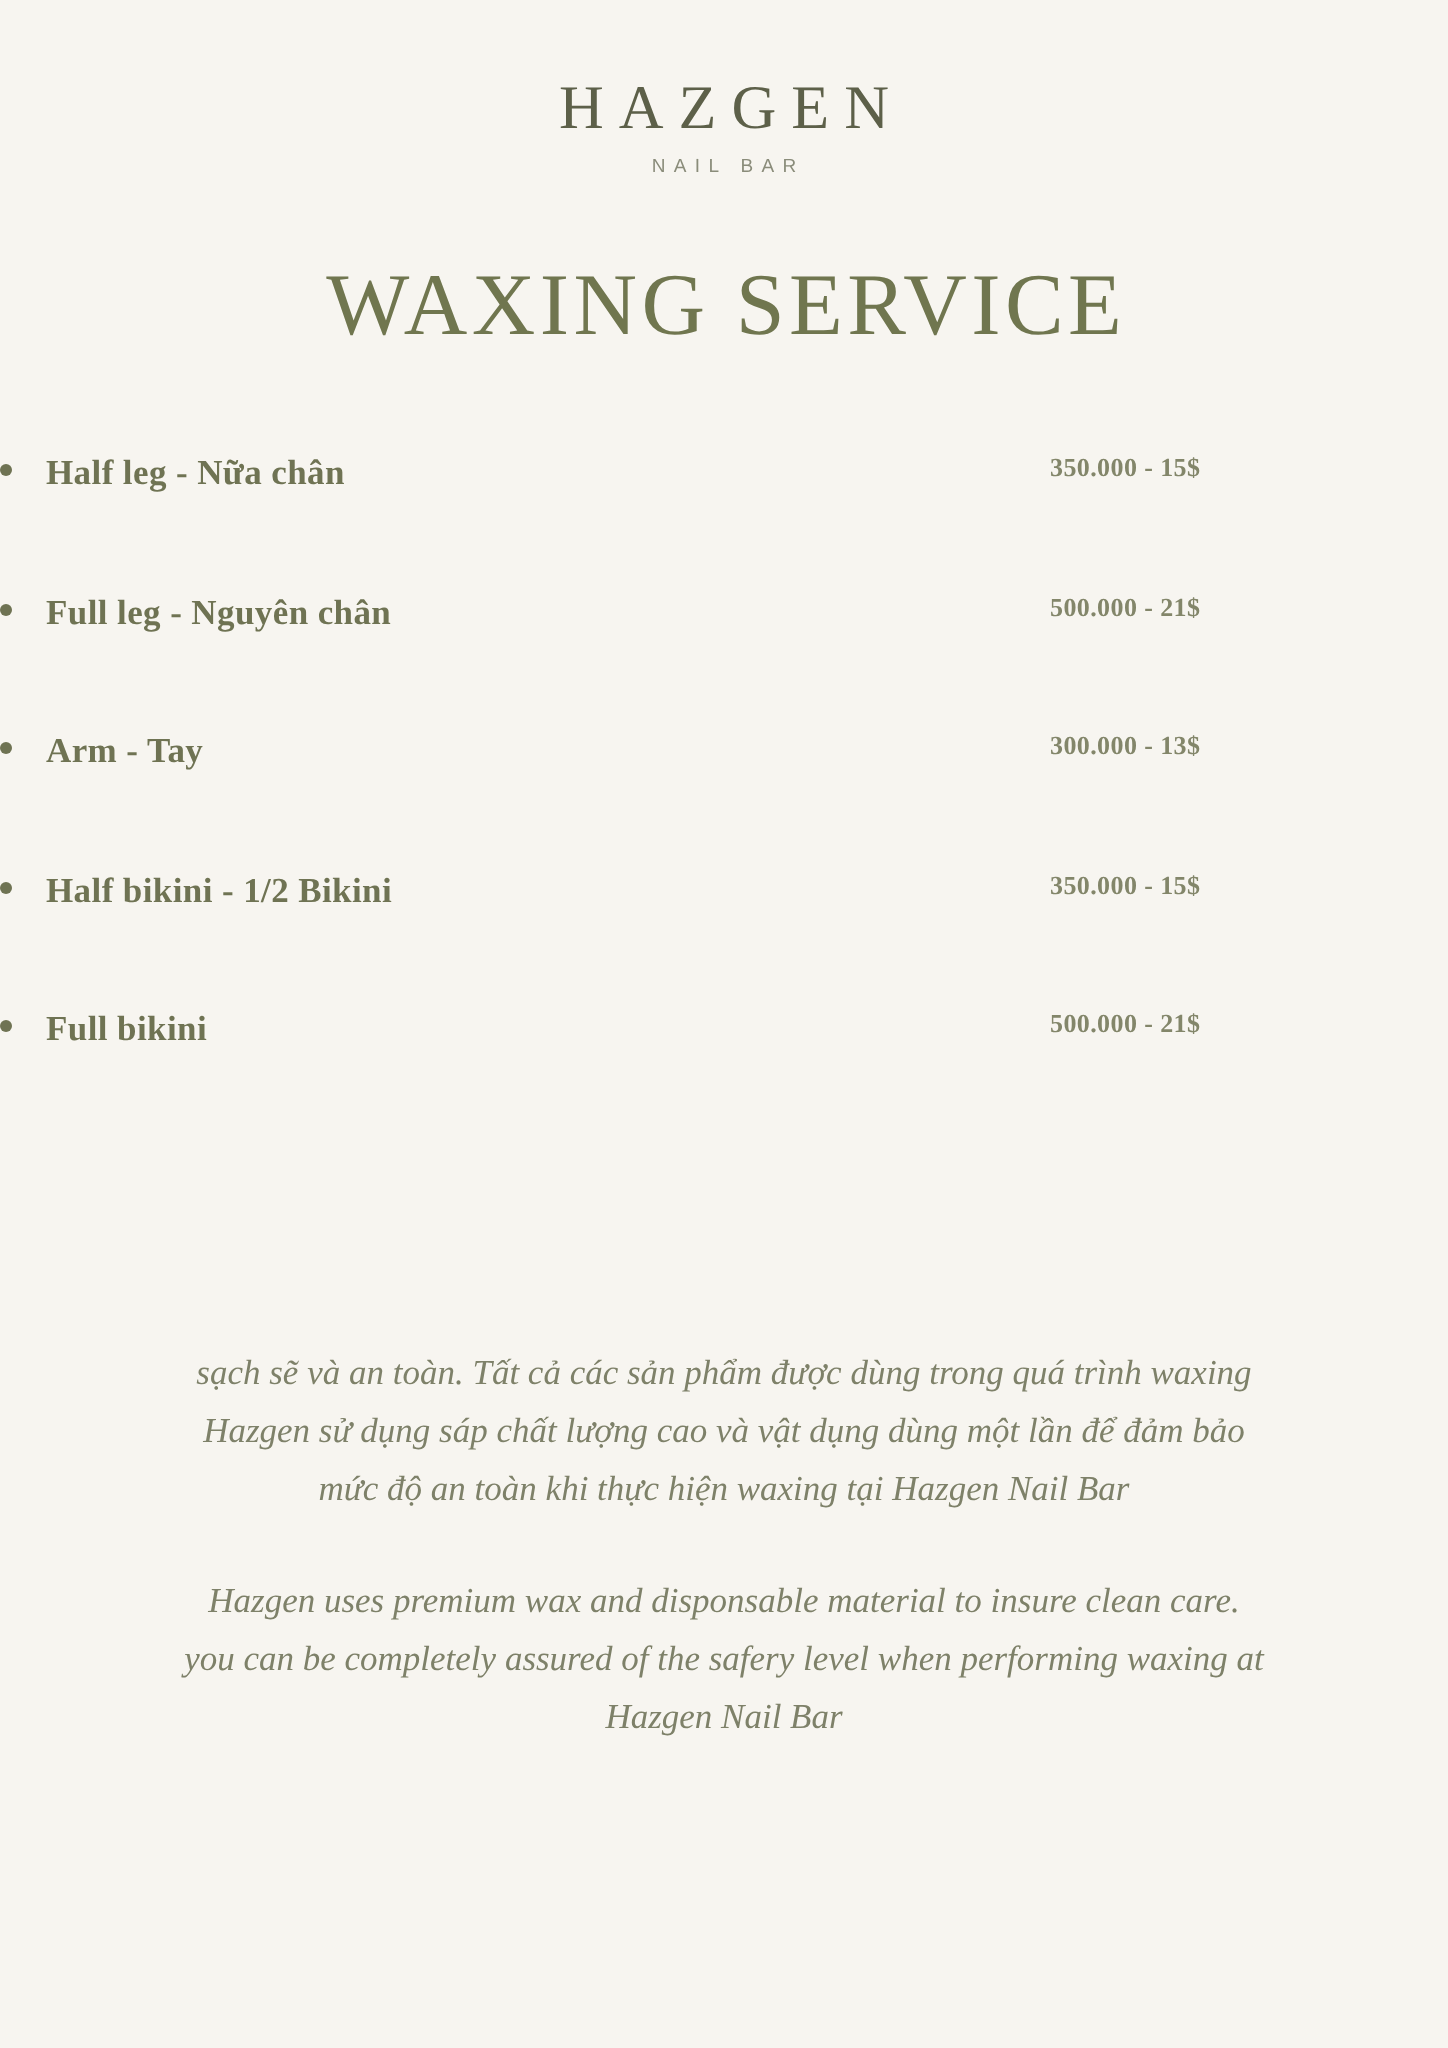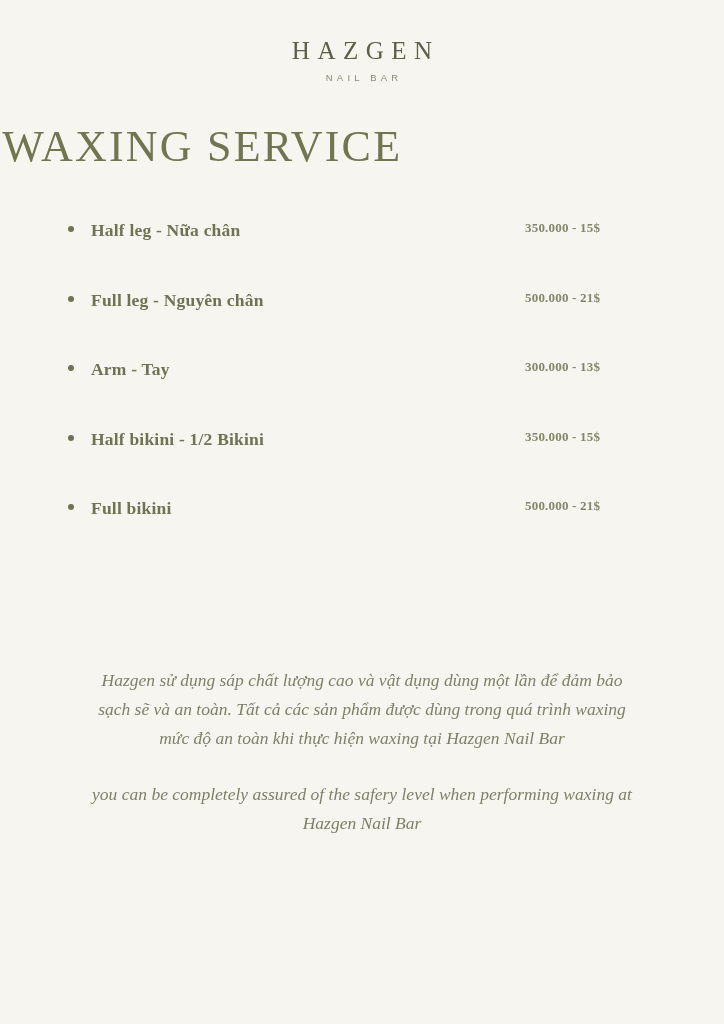--- a/index.html
+++ b/index.html
@@ -29,7 +29,7 @@
   }
   .brand-name {
     font-family: "Liberation Serif", "DejaVu Serif", serif;
-    font-size: 25px;
+    font-size: 31px;
     letter-spacing: 7.5px;
     color: #5d6049;
     line-height: 1;

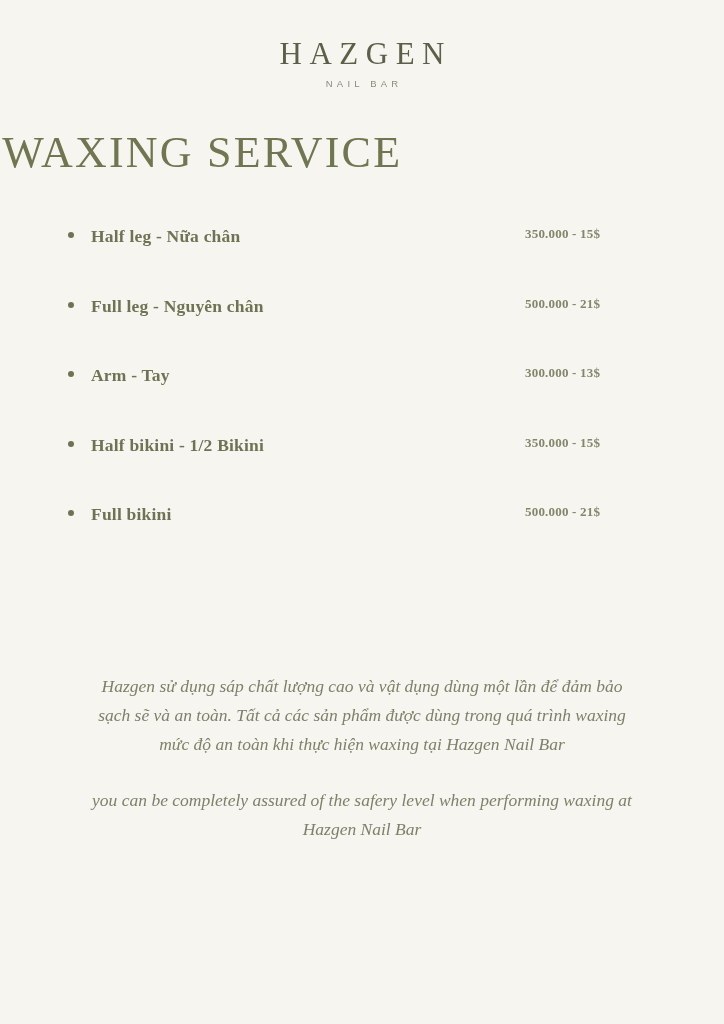--- a/index.html
+++ b/index.html
@@ -49,7 +49,7 @@
   
   .page-title {
     margin-top: 40px;
-    text-align: left;
+    text-align: center;
     font-family: "Liberation Serif", "DejaVu Serif", serif;
     font-size: 44px;
     letter-spacing: 2.2px;

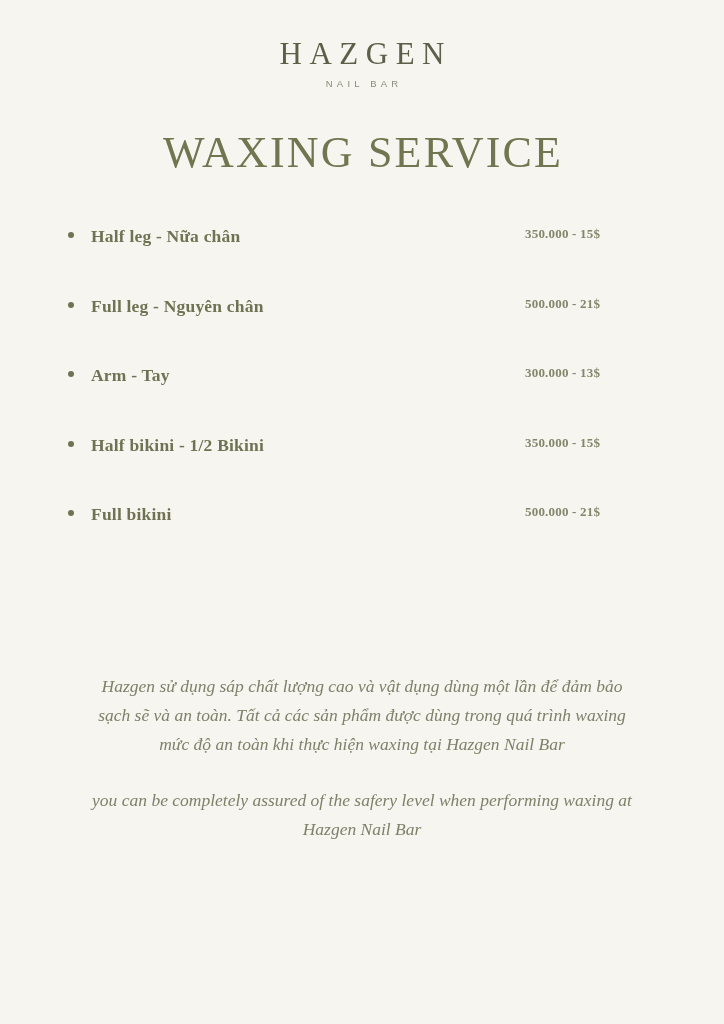--- a/index.html
+++ b/index.html
@@ -69,7 +69,6 @@
     display: flex;
     align-items: baseline;
     height: 69.5px;
-    padding-left: 68px;
     box-sizing: border-box;
   }
   .bullet {

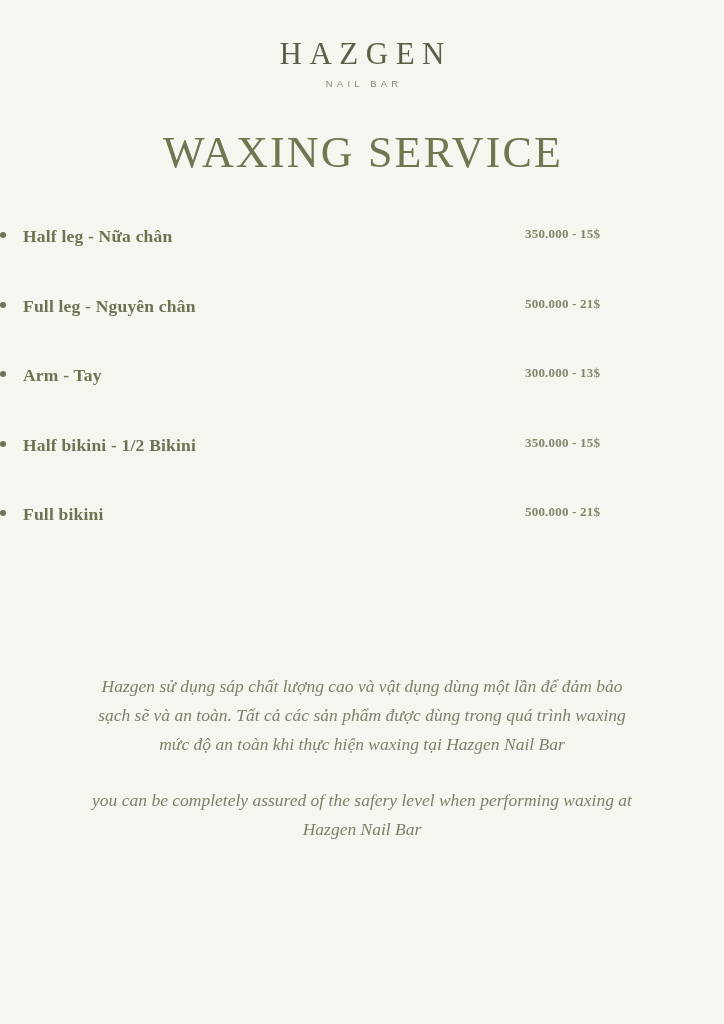--- a/index.html
+++ b/index.html
@@ -171,8 +171,8 @@
   <div class="notes">
 
     <p class="note">
+      <span class="note-line">sạch sẽ và an toàn. Tất cả các sản phẩm được dùng trong quá trình waxing</span>
       <span class="note-line">Hazgen sử dụng sáp chất lượng cao và vật dụng dùng một lần để đảm bảo</span>
-      <span class="note-line">sạch sẽ và an toàn. Tất cả các sản phẩm được dùng trong quá trình waxing</span>
       <span class="note-line">mức độ an toàn khi thực hiện waxing tại Hazgen Nail Bar</span>
     </p>
 

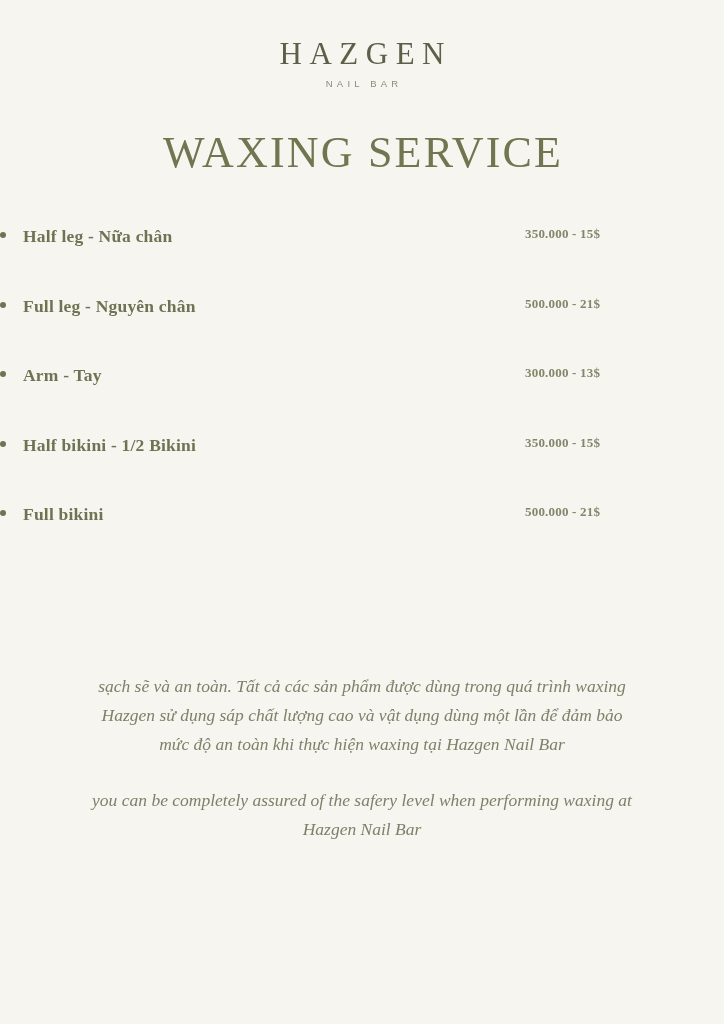--- a/index.html
+++ b/index.html
@@ -177,6 +177,7 @@
     </p>
 
     <p class="note">
+      <span class="note-line">Hazgen uses premium wax and disponsable material to insure clean care.</span>
       <span class="note-line">you can be completely assured of the safery level when performing waxing at</span>
       <span class="note-line">Hazgen Nail Bar</span>
     </p>

